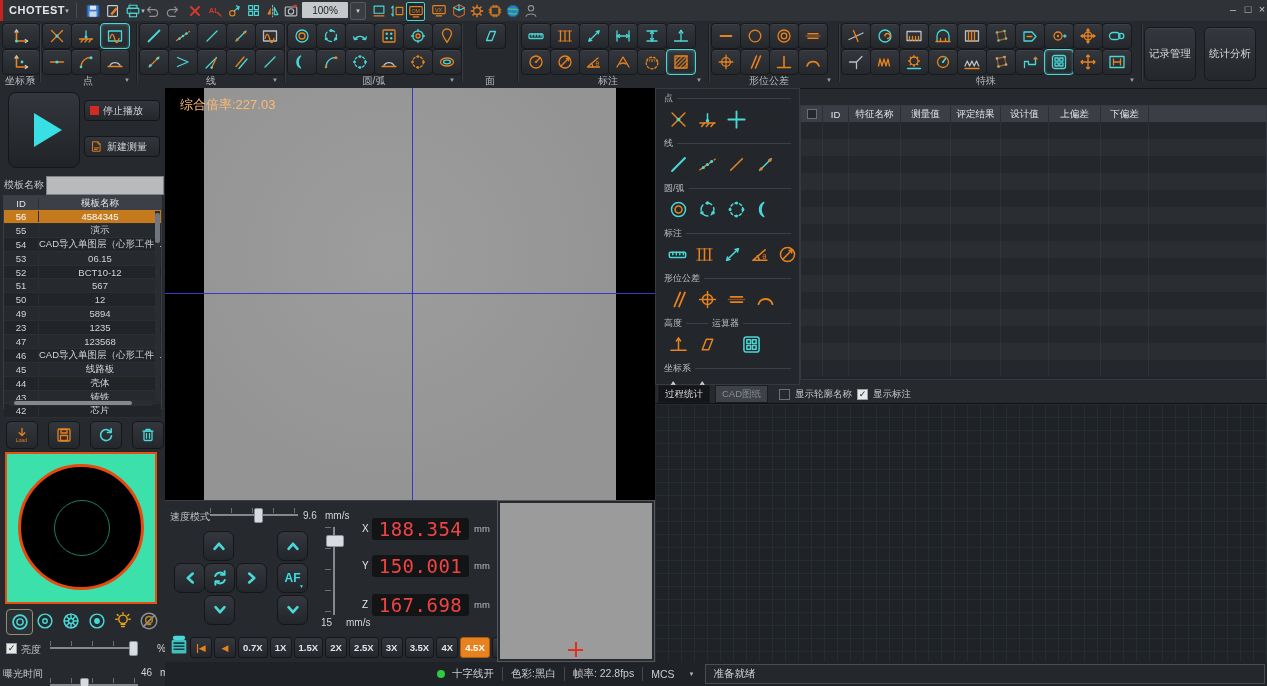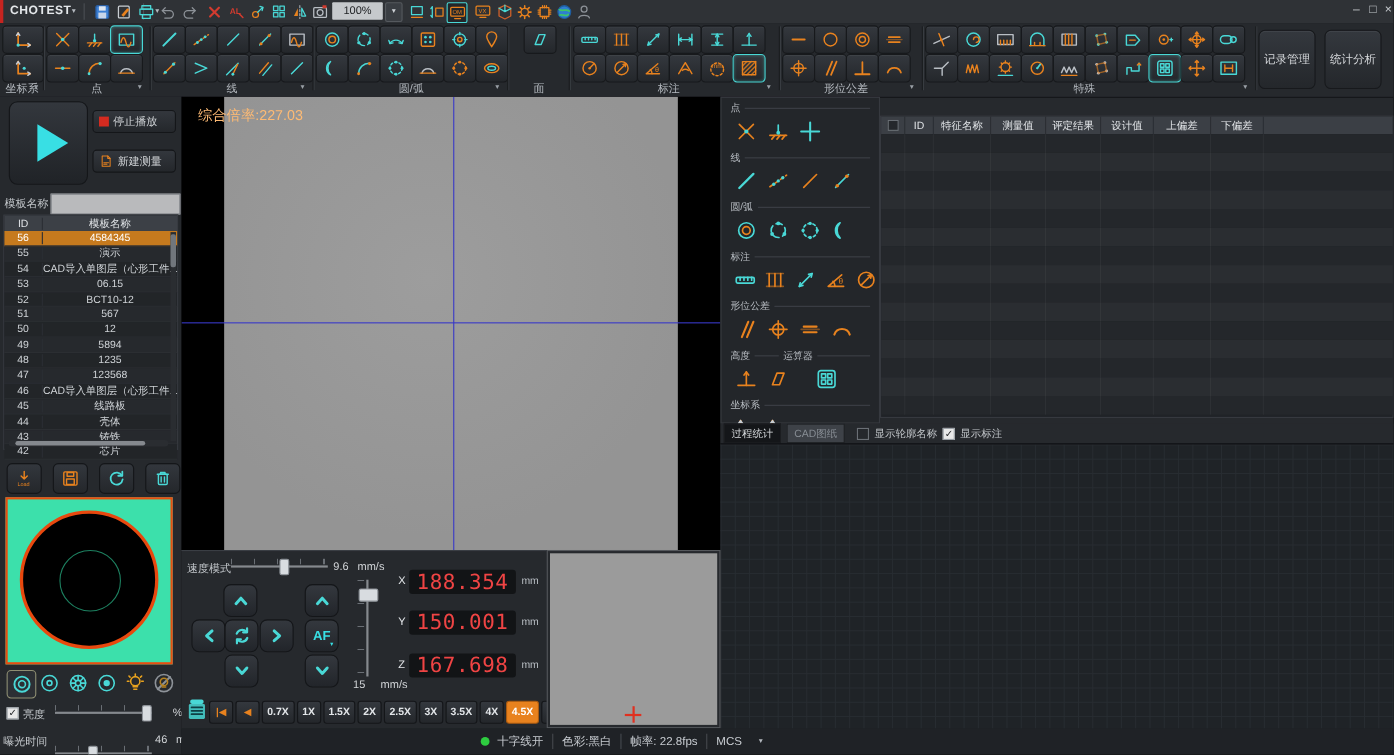--- a/index.html
+++ b/index.html
@@ -830,7 +830,7 @@
             <span class="c2">5894</span>
           </div>
           <div class="trow">
-            <span class="c1">48</span>
+            <span class="c1">23</span>
             <span class="c2">1235</span>
           </div>
           <div class="trow">

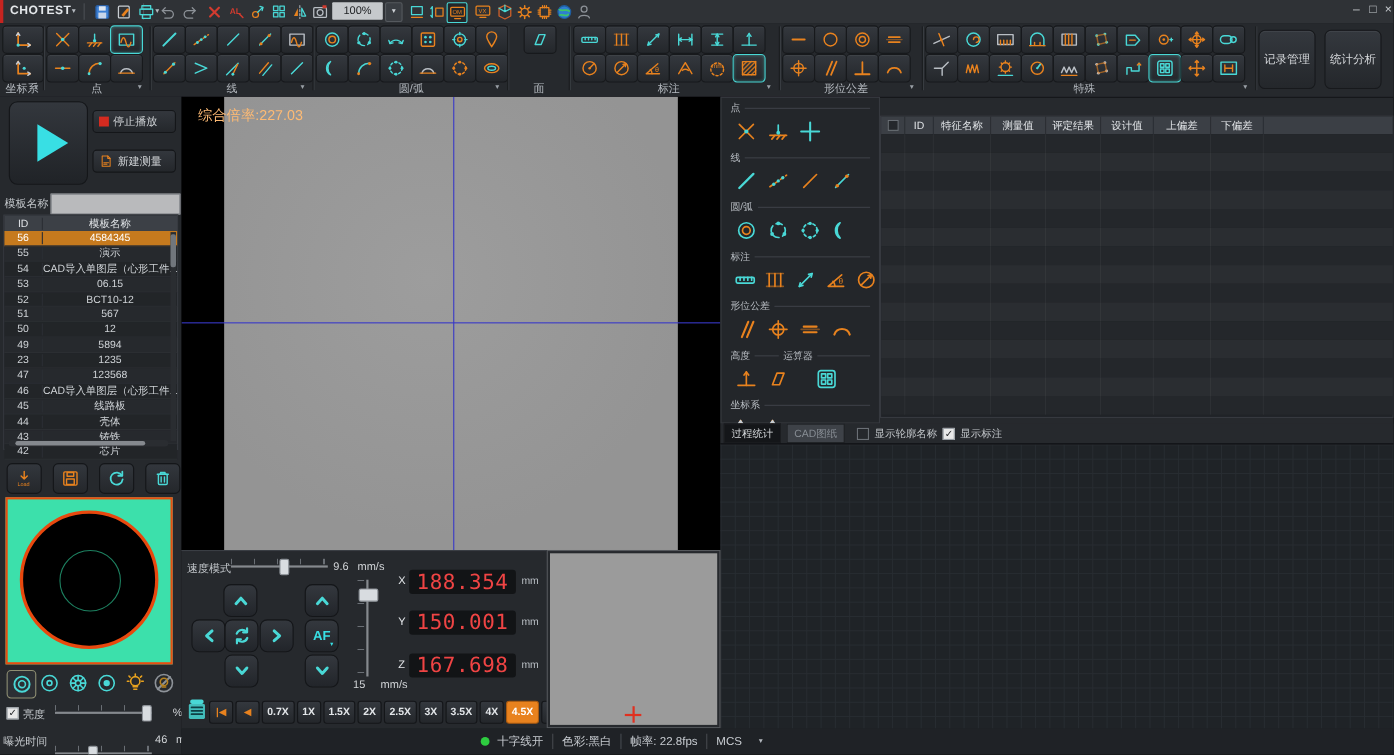--- a/index.html
+++ b/index.html
@@ -1521,6 +1521,9 @@
     <div class="ssep"></div>
     <span>MCS</span>
     <span style="font-size:6px;margin-left:14px;color:#b4b9bf;">▼</span>
+    <div id="readybox">
+      <span>准备就绪</span>
+    </div>
   </div>
 
 </div>

